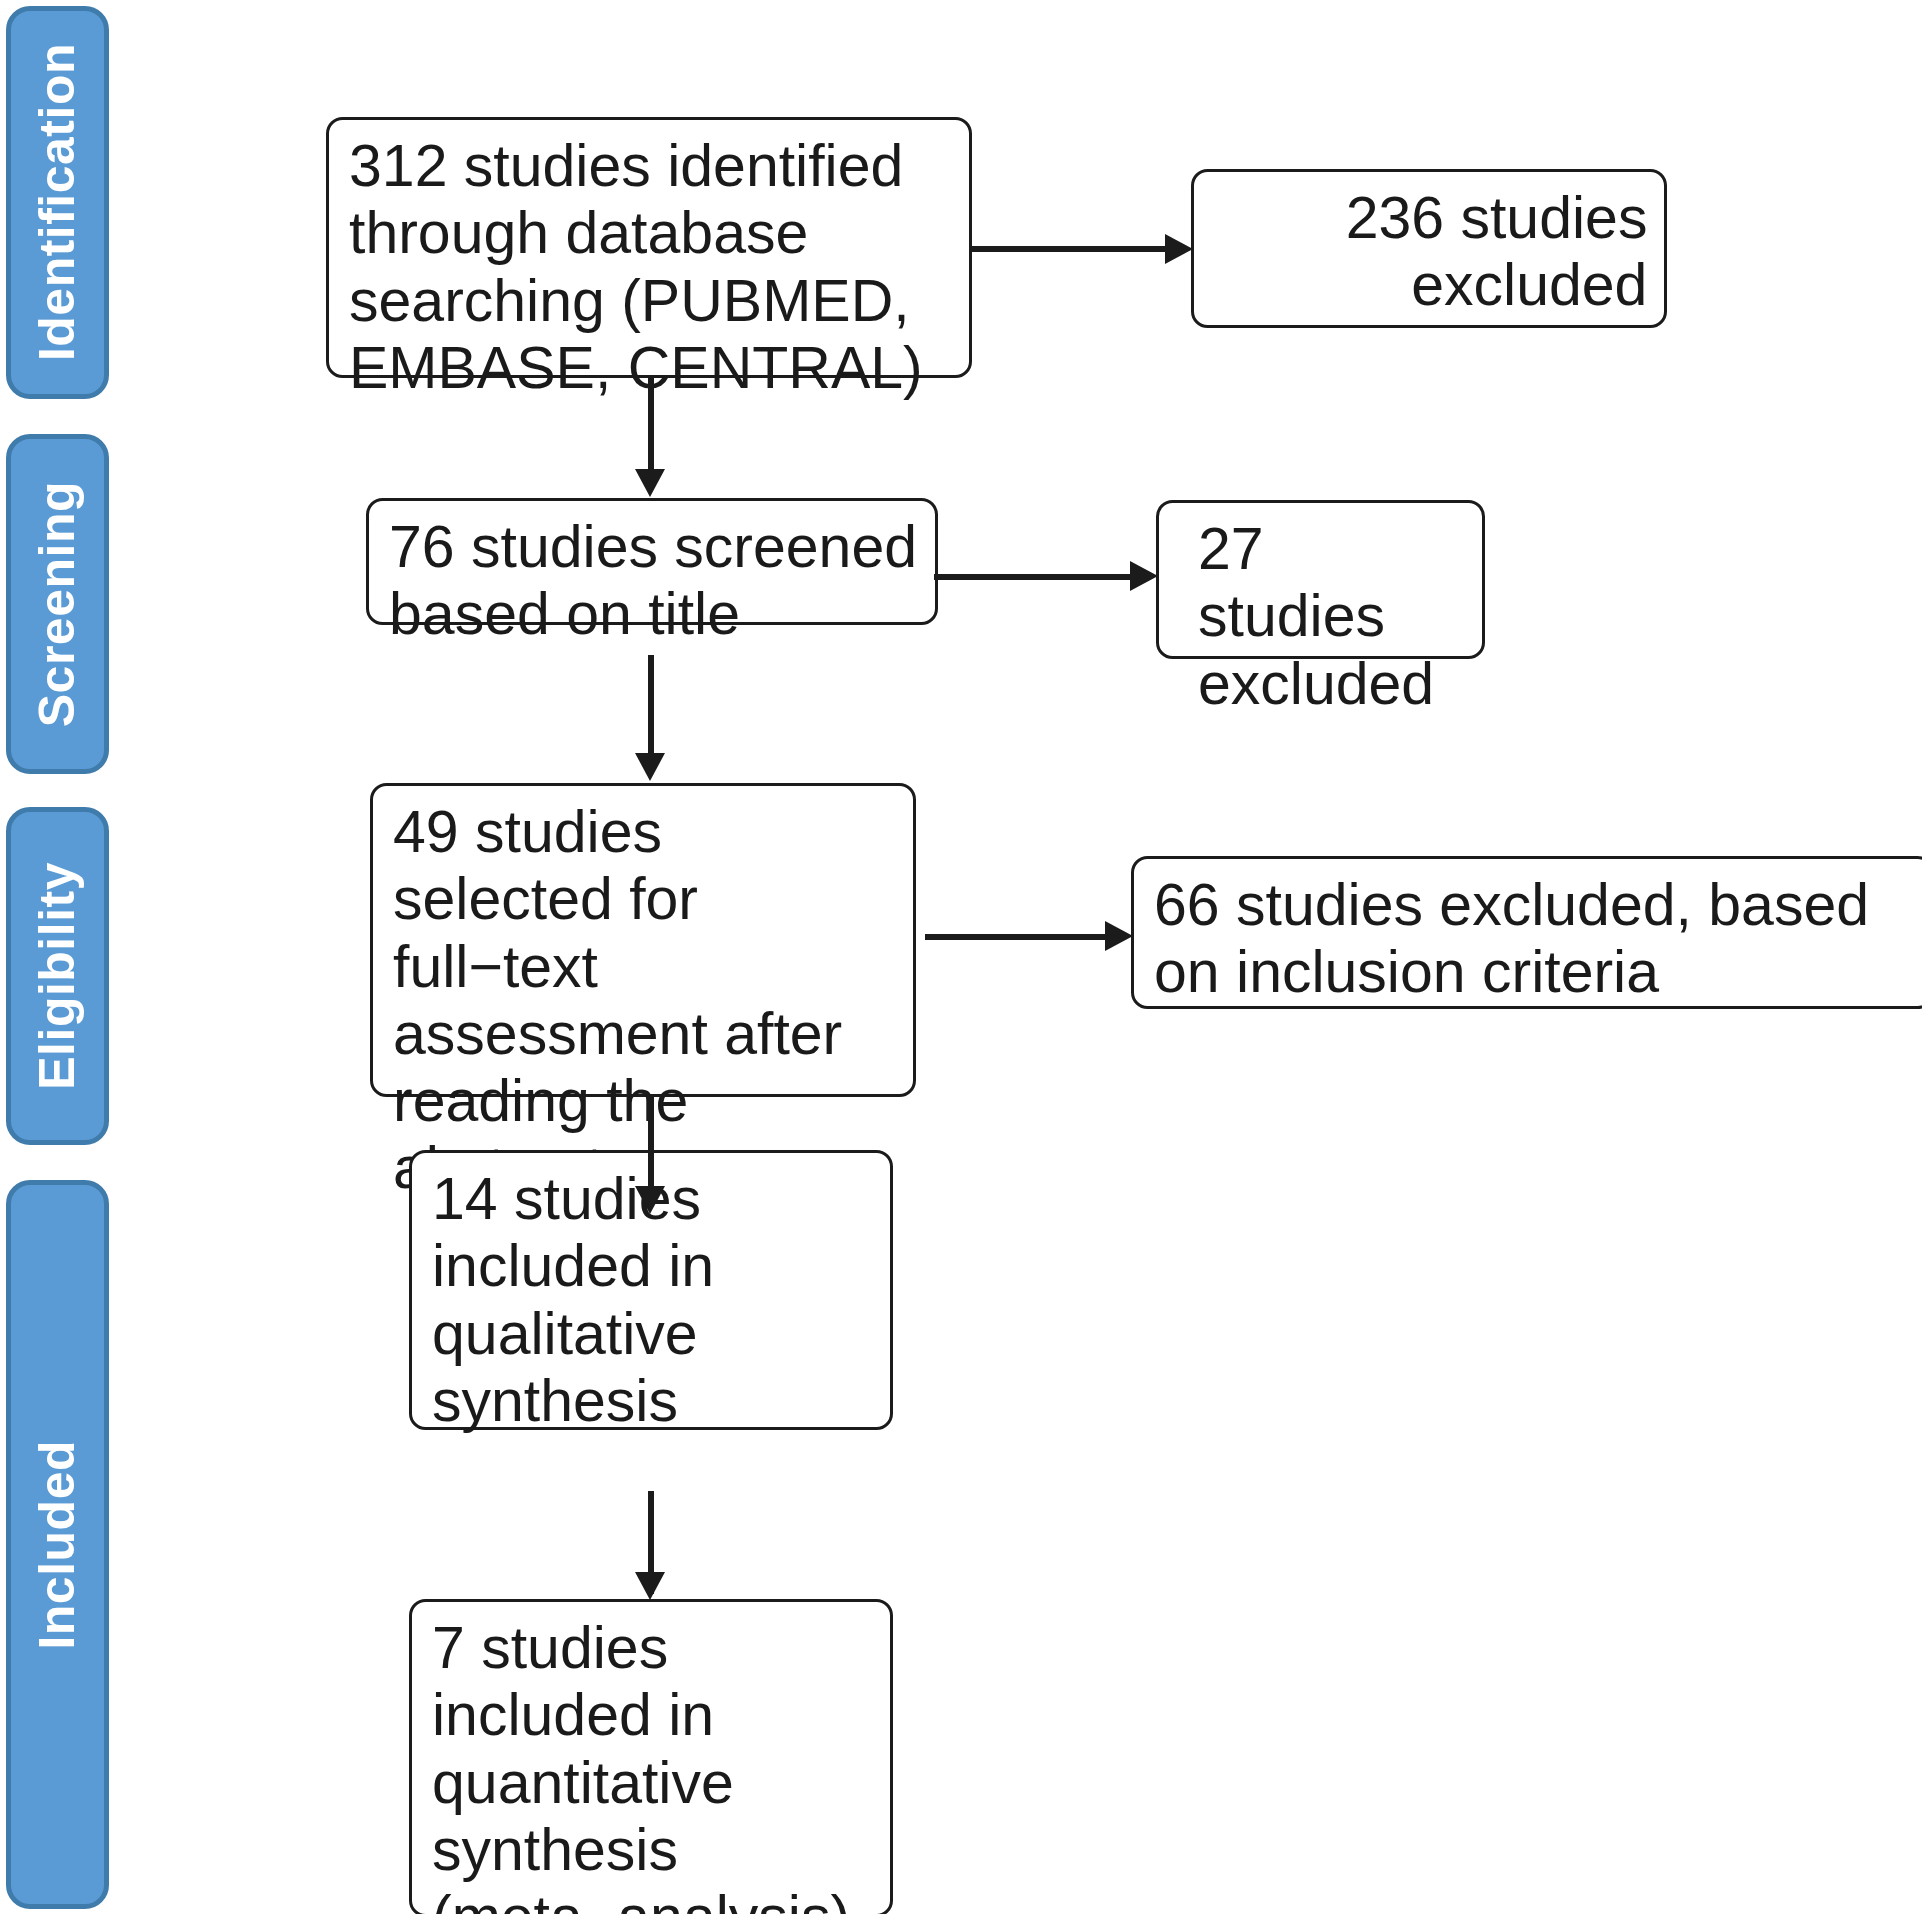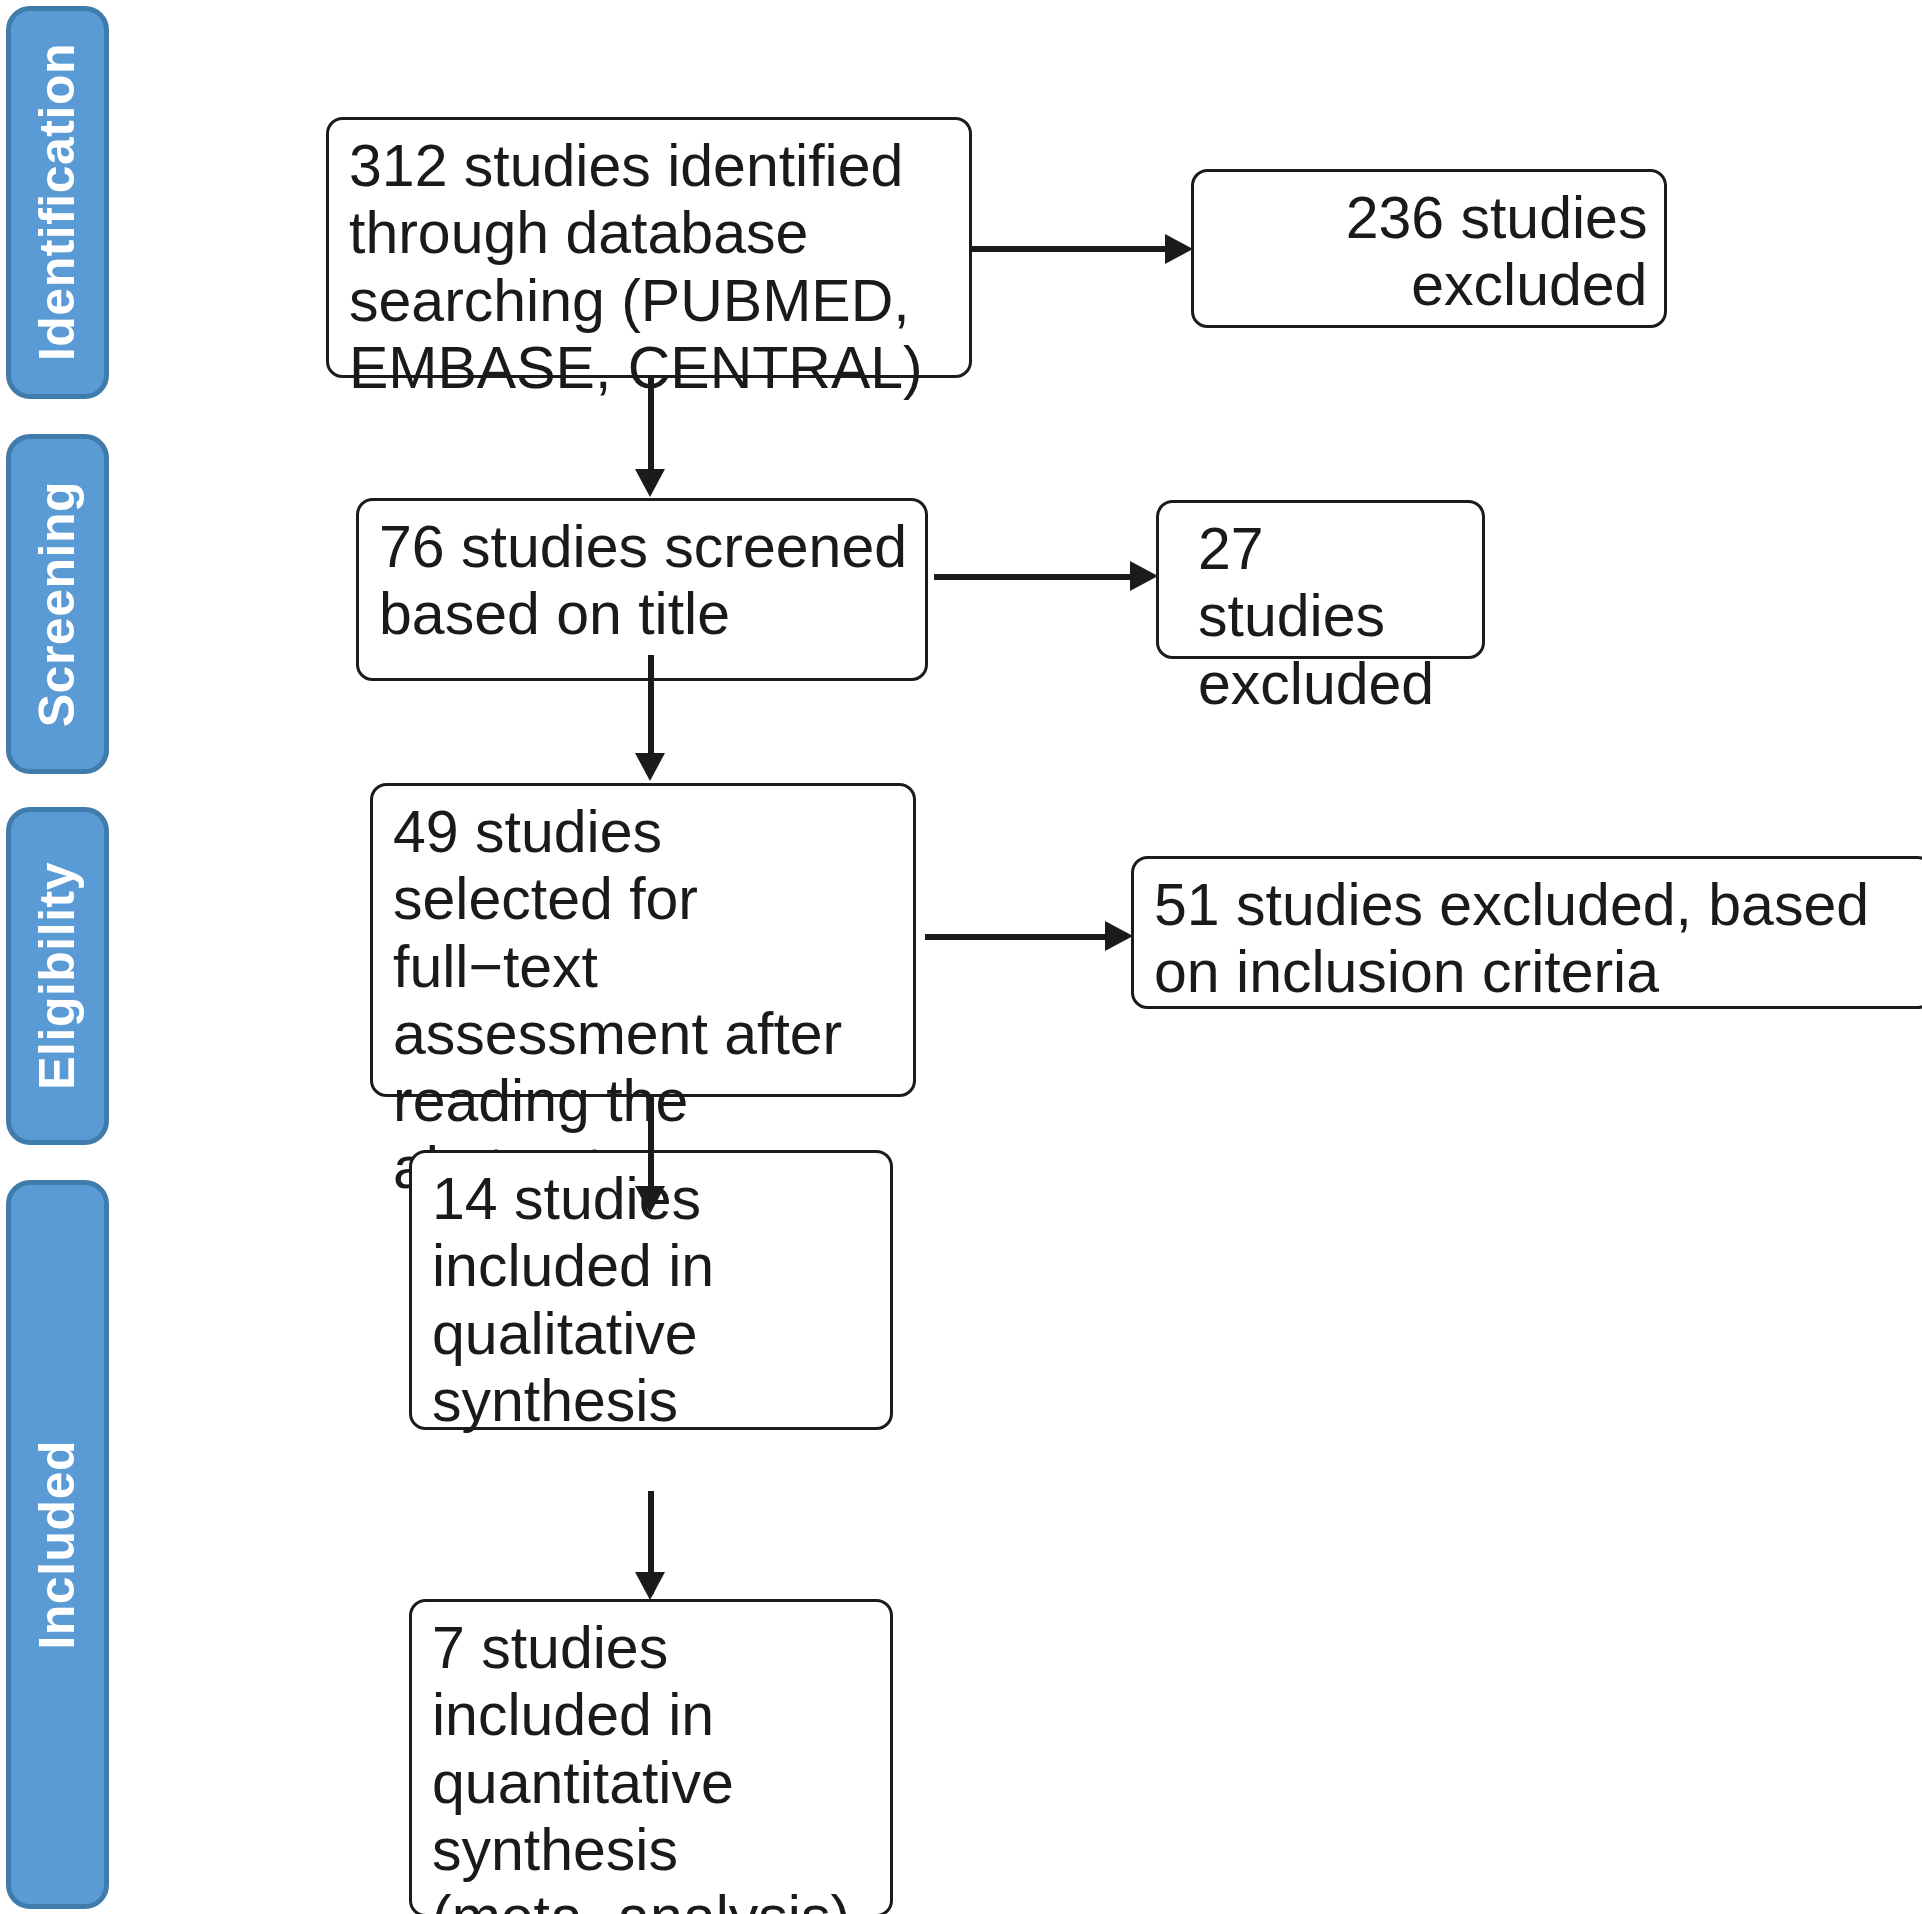--- a/index.html
+++ b/index.html
@@ -115,7 +115,7 @@
     <span class="box-text">236 studies excluded</span>
   </div>
 
-  <div class="flow-box" style="left:356px; top:498px; width:572px; height:183px;">
+  <div class="flow-box" style="left:366px; top:498px; width:572px; height:127px;">
     <span class="box-text">76 studies screened based on title</span>
   </div>
 

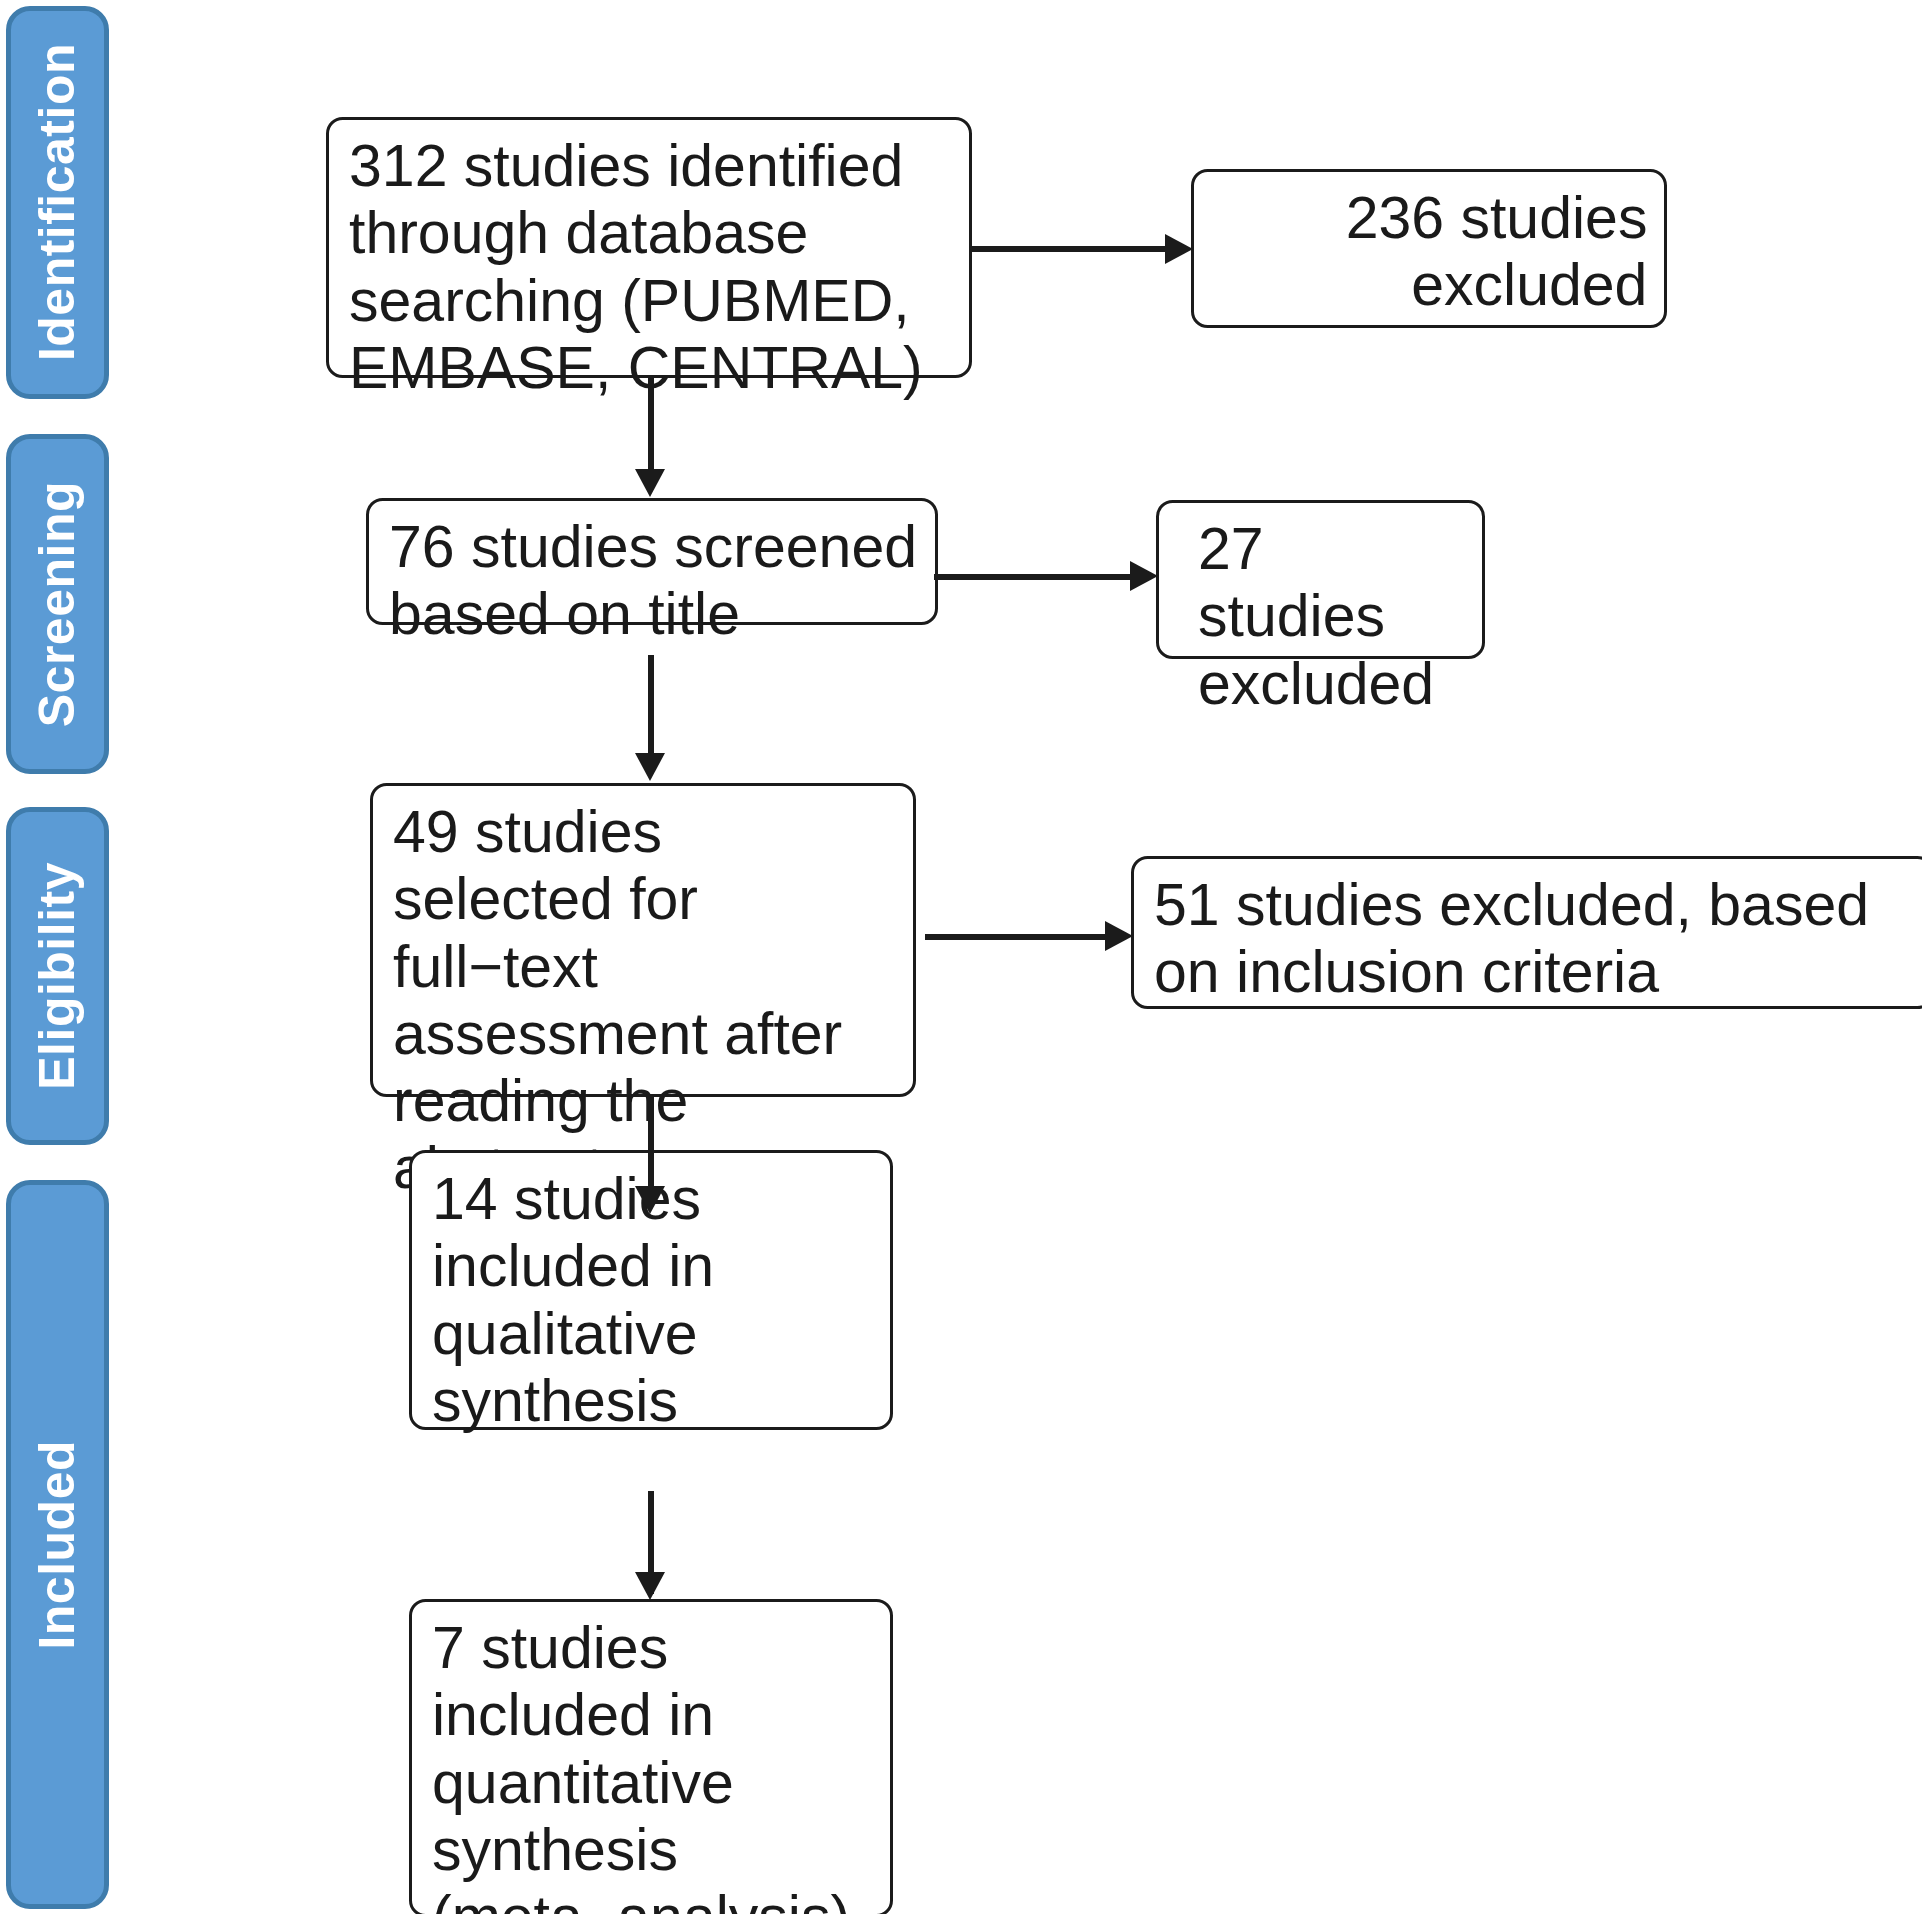--- a/index.html
+++ b/index.html
@@ -128,7 +128,7 @@
   </div>
 
   <div class="flow-box" style="left:1131px; top:856px; width:803px; height:153px;">
-    <span class="box-text">51 studies excluded, based on inclusion criteria</span>
+    <span class="box-text">66 studies excluded, based on inclusion criteria</span>
   </div>
 
   <div class="flow-box" style="left:409px; top:1150px; width:484px; height:280px;">

